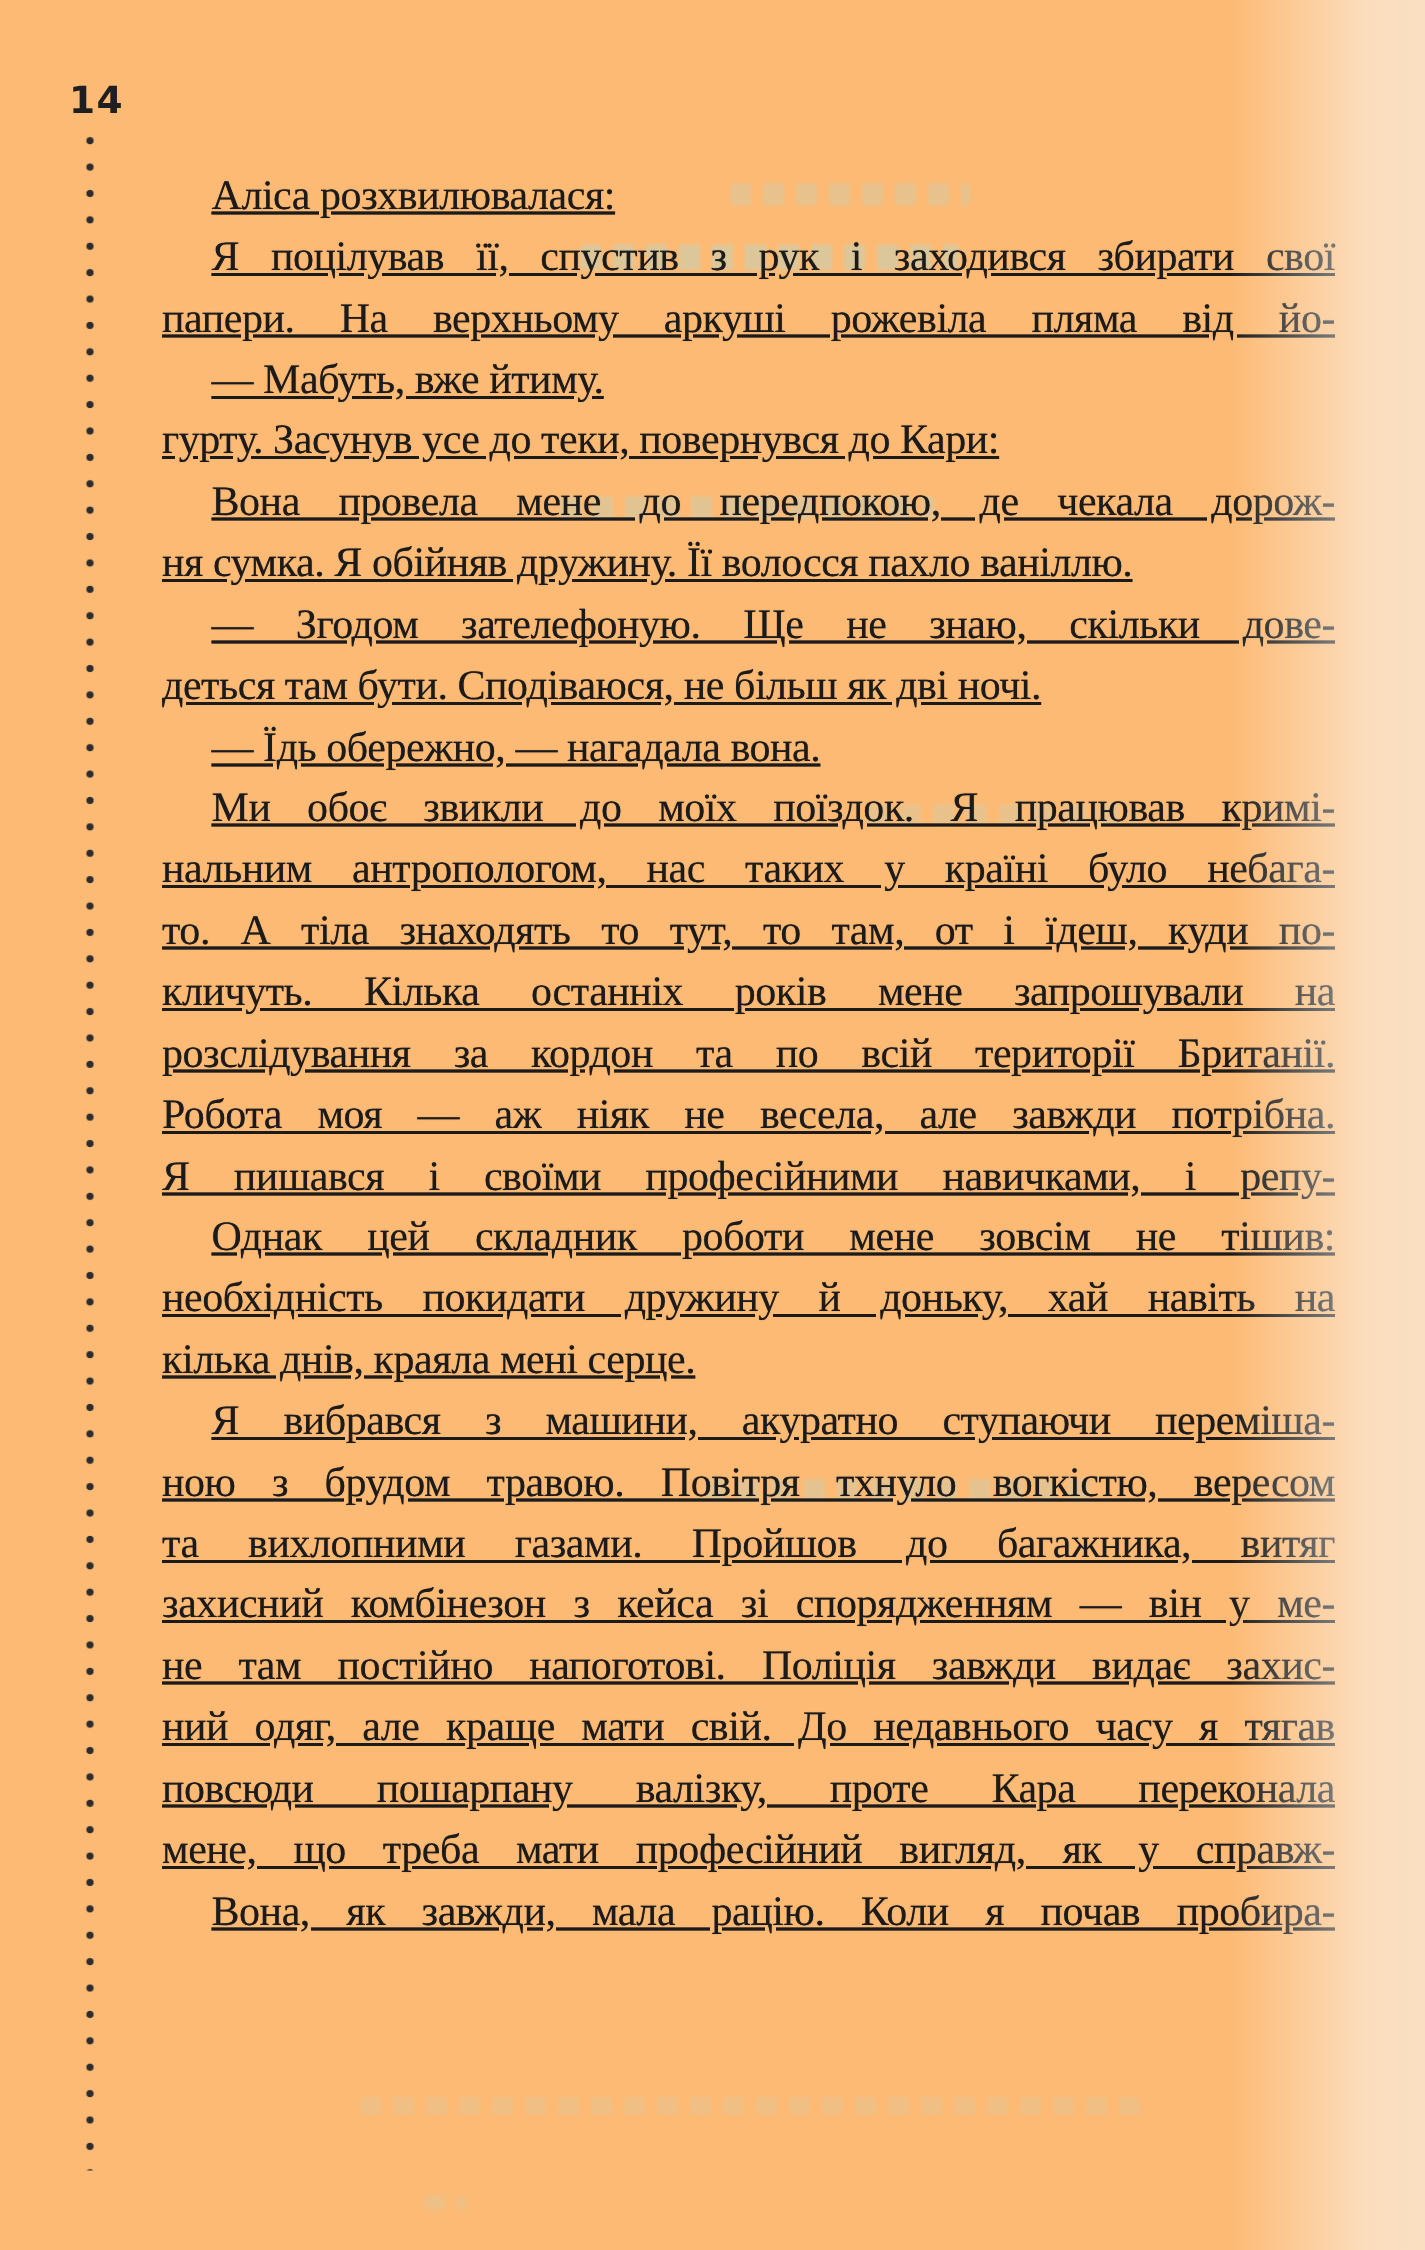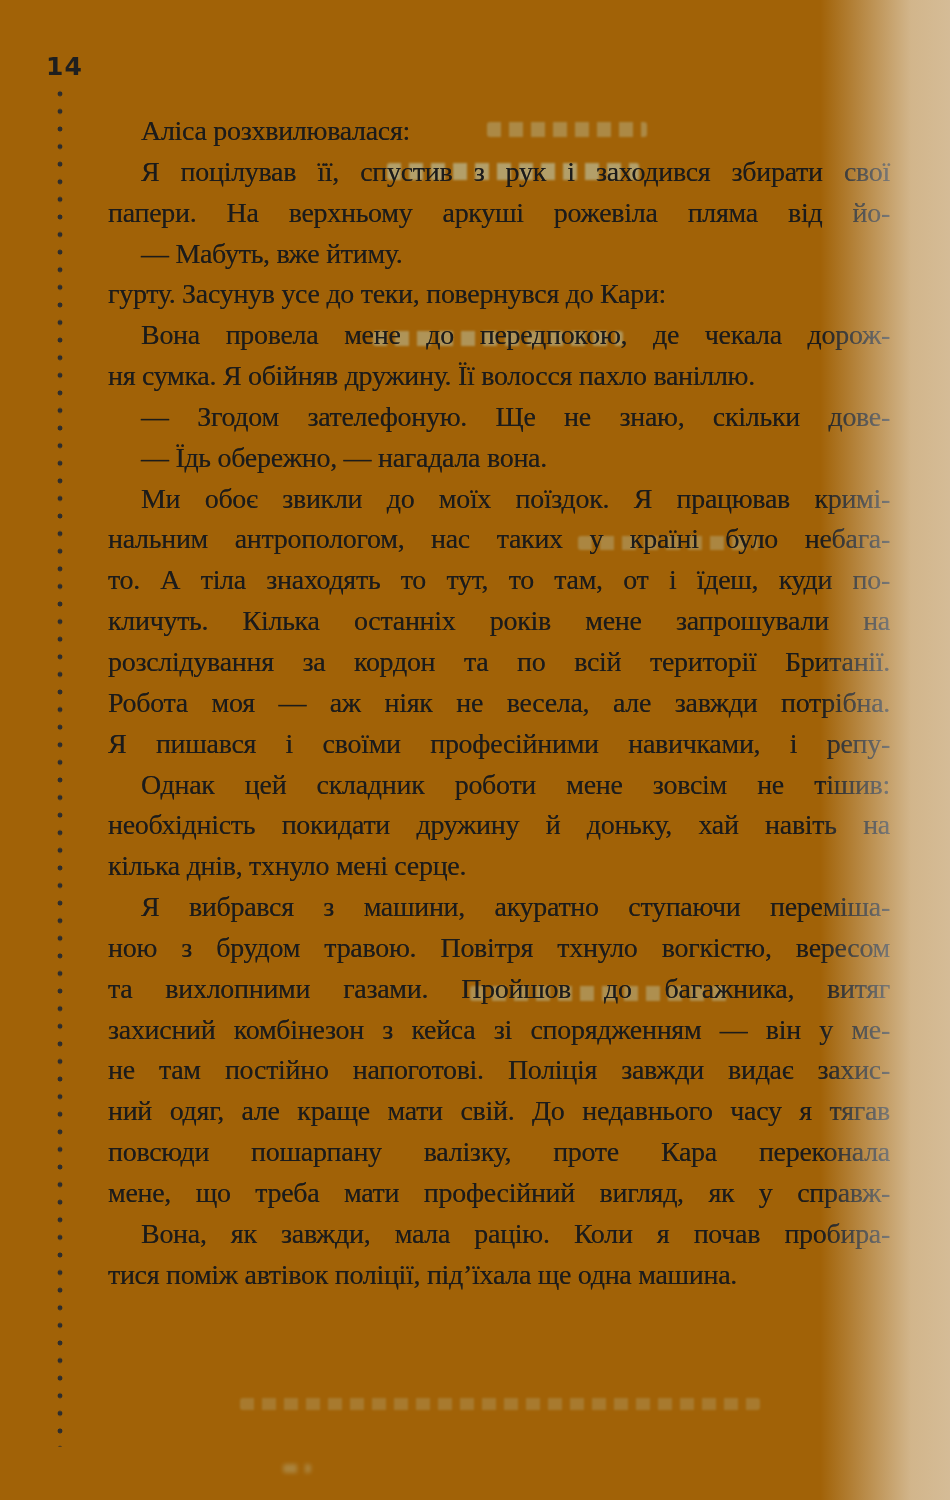--- a/index.html
+++ b/index.html
@@ -14,7 +14,7 @@
     position: relative;
     width: 950px;
     height: 1500px;
-    background: #a16207;
+    background: #fdba74;
     font-family: "Liberation Serif", serif;
   }
   .page-number {

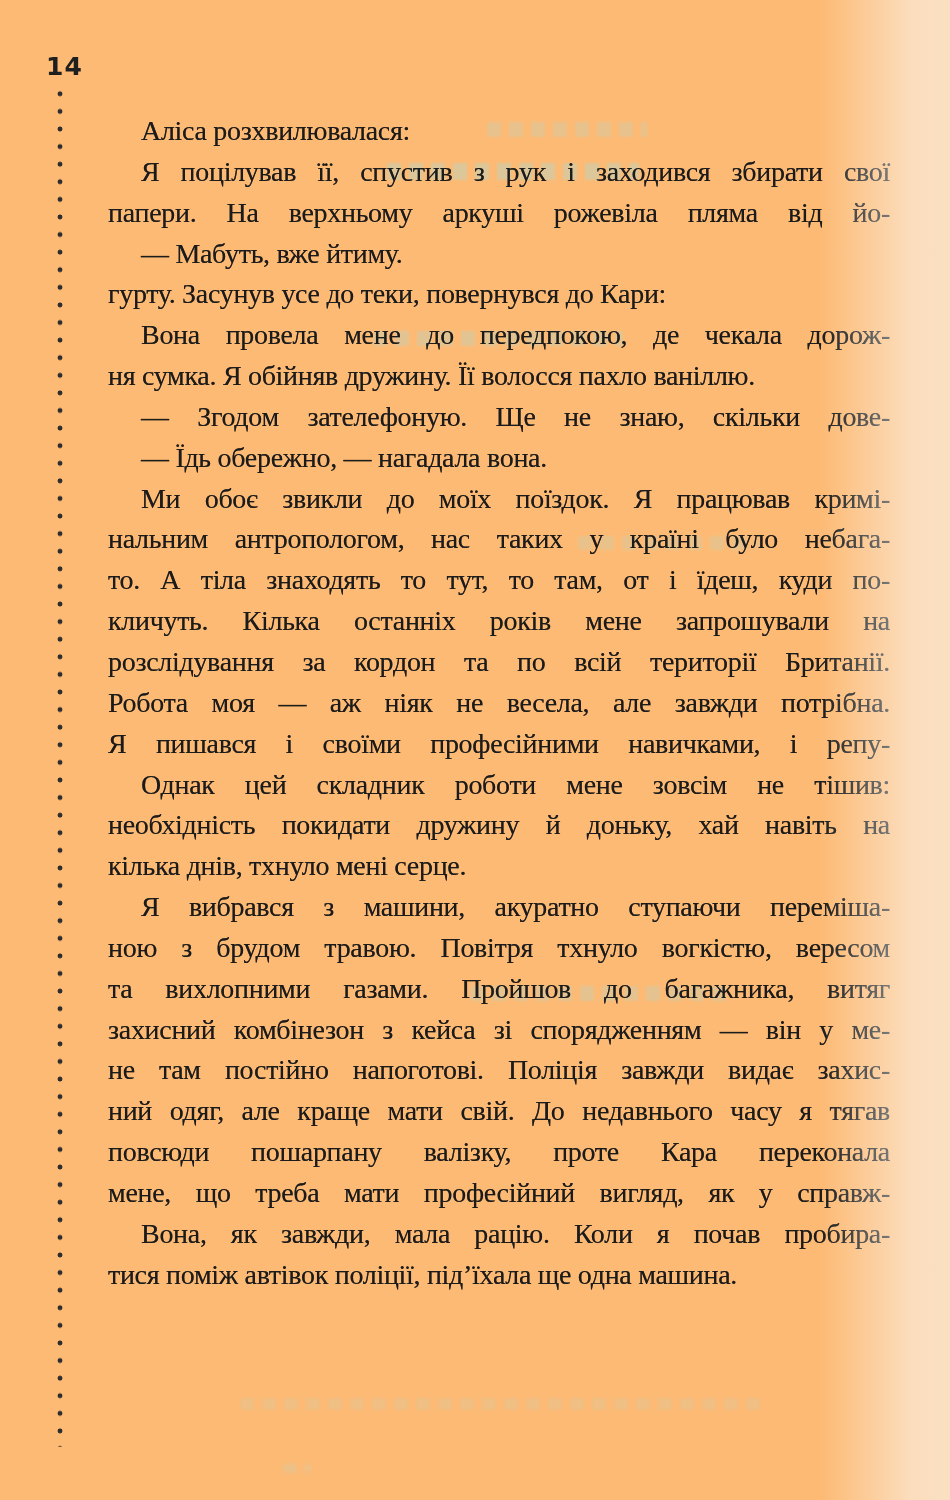--- a/index.html
+++ b/index.html
@@ -52,6 +52,7 @@
     line-height: 40.85px;
     overflow: visible;
     white-space: normal;
+    text-decoration: underline;
   }
   .text-line.justify {
     text-align: justify;

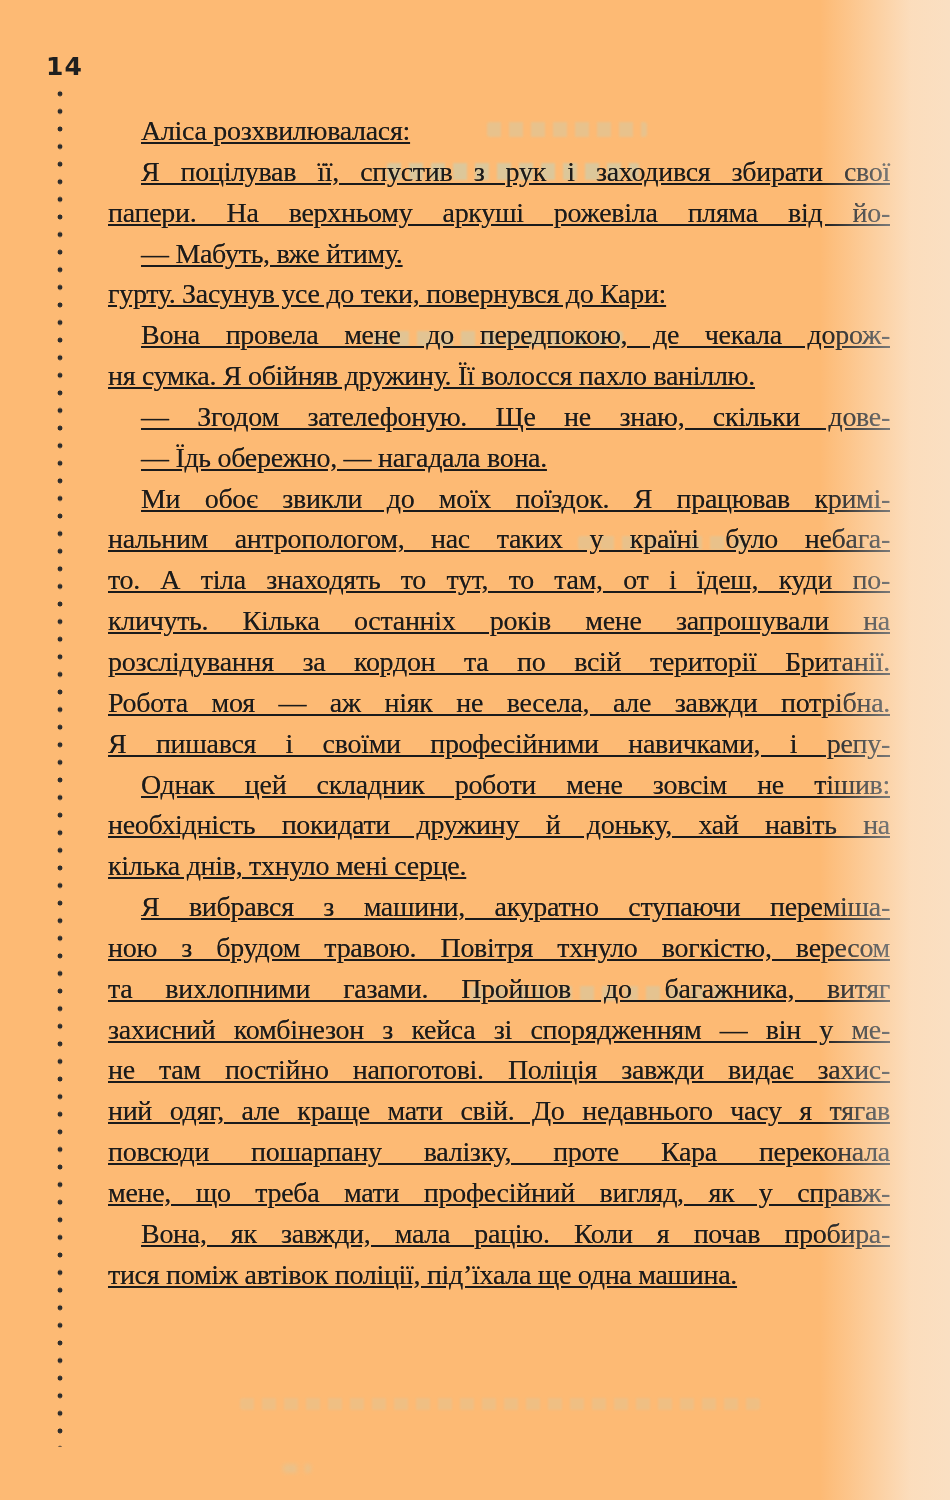--- a/index.html
+++ b/index.html
@@ -117,6 +117,7 @@
       <div class="text-line indent justify">Вона провела мене до передпокою, де чекала дорож-</div>
       <div class="text-line para-end">ня сумка. Я обійняв дружину. Її волосся пахло ваніллю.</div>
       <div class="text-line indent justify">— Згодом зателефоную. Ще не знаю, скільки дове-</div>
+      <div class="text-line para-end">деться там бути. Сподіваюся, не більш як дві ночі.</div>
       <div class="text-line indent para-end">— Їдь обережно, — нагадала вона.</div>
       <div class="text-line indent justify">Ми обоє звикли до моїх поїздок. Я працював кримі-</div>
       <div class="text-line justify">нальним антропологом, нас таких у країні було небага-</div>

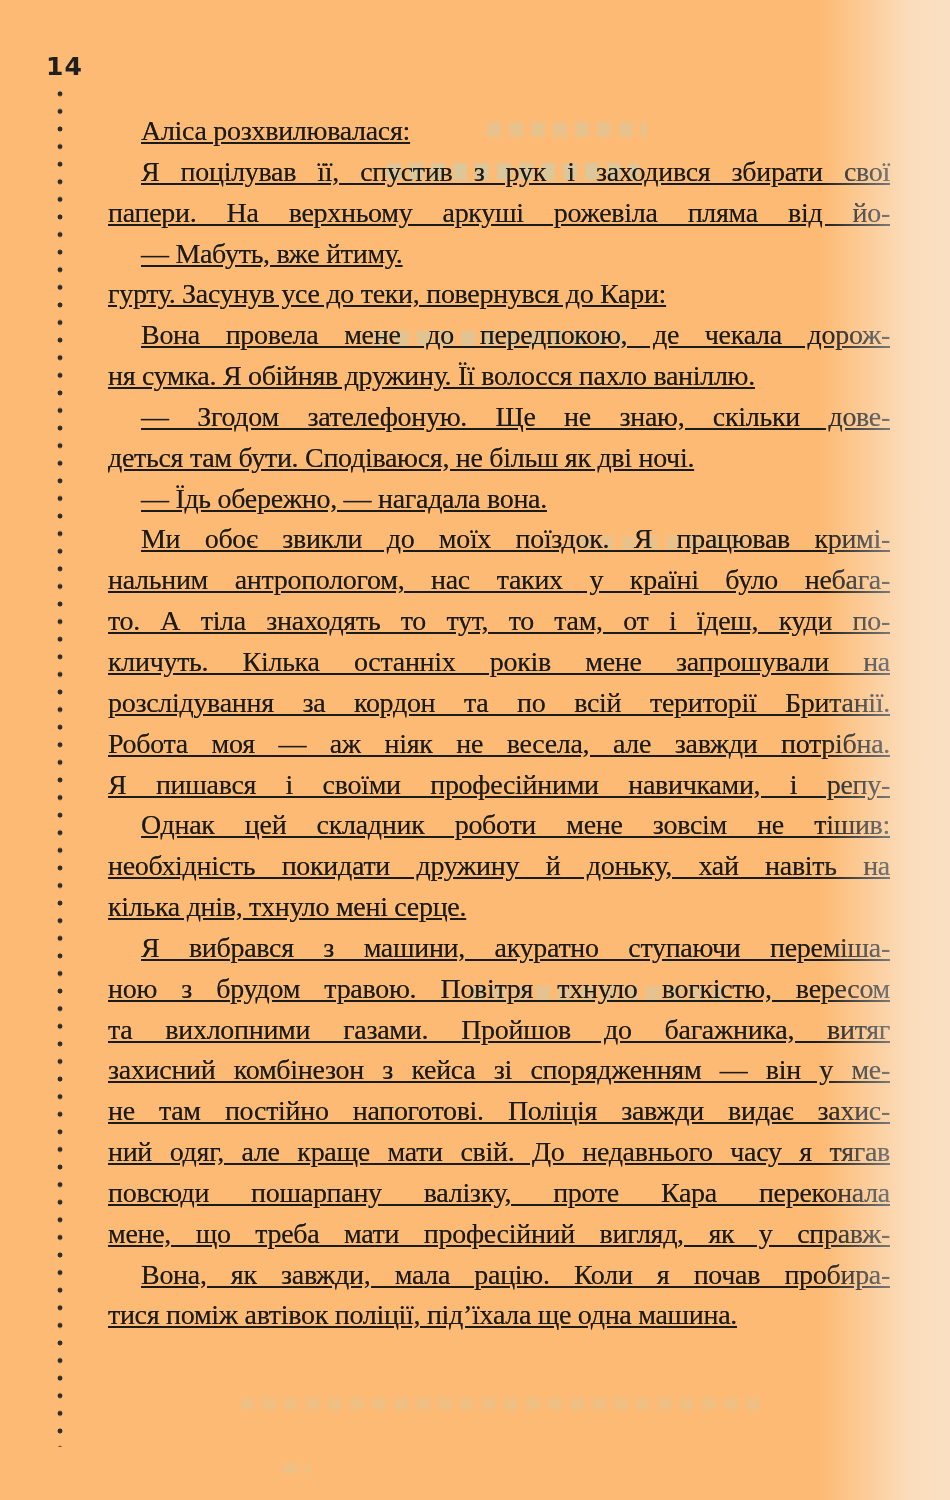--- a/index.html
+++ b/index.html
@@ -128,7 +128,7 @@
       <div class="text-line justify">Я пишався і своїми професійними навичками, і репу-</div>
       <div class="text-line indent justify">Однак цей складник роботи мене зовсім не тішив:</div>
       <div class="text-line justify">необхідність покидати дружину й доньку, хай навіть на</div>
-      <div class="text-line para-end">кілька днів, тхнуло мені серце.</div>
+      <div class="text-line para-end">кілька днів, краяла мені серце.</div>
       <div class="text-line indent justify">Я вибрався з машини, акуратно ступаючи переміша-</div>
       <div class="text-line justify">ною з брудом травою. Повітря тхнуло вогкістю, вересом</div>
       <div class="text-line justify">та вихлопними газами. Пройшов до багажника, витяг</div>

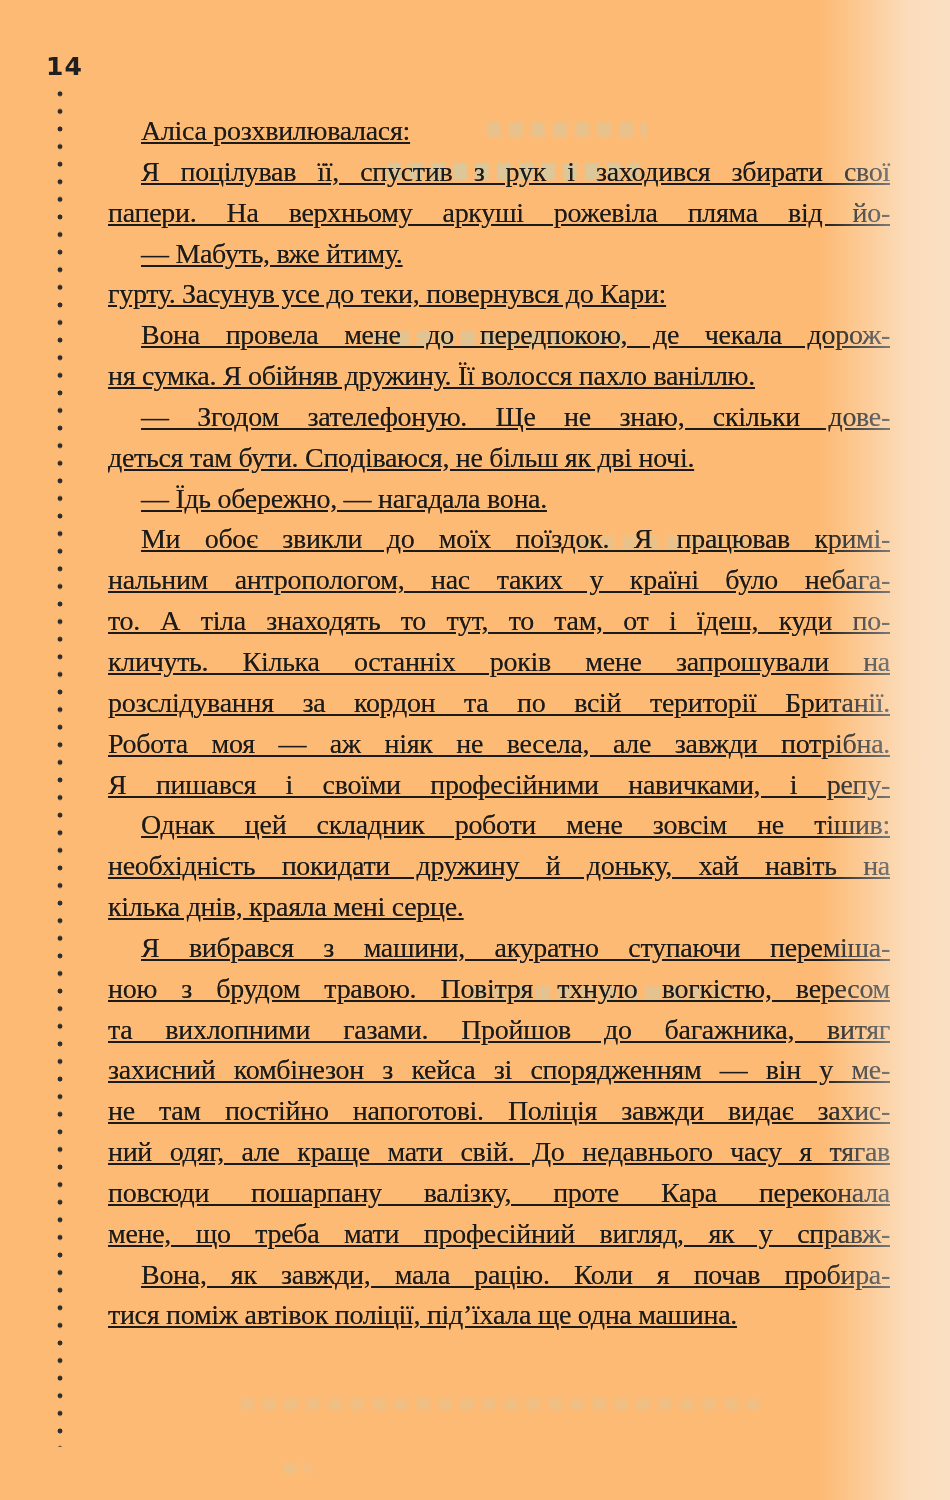--- a/index.html
+++ b/index.html
@@ -138,7 +138,6 @@
       <div class="text-line justify">повсюди пошарпану валізку, проте Кара переконала</div>
       <div class="text-line justify">мене, що треба мати професійний вигляд, як у справж-</div>
       <div class="text-line indent justify">Вона, як завжди, мала рацію. Коли я почав пробира-</div>
-      <div class="text-line para-end">тися поміж автівок поліції, під’їхала ще одна машина.</div>
     </div>
 
   <div class="fade-right"></div>

